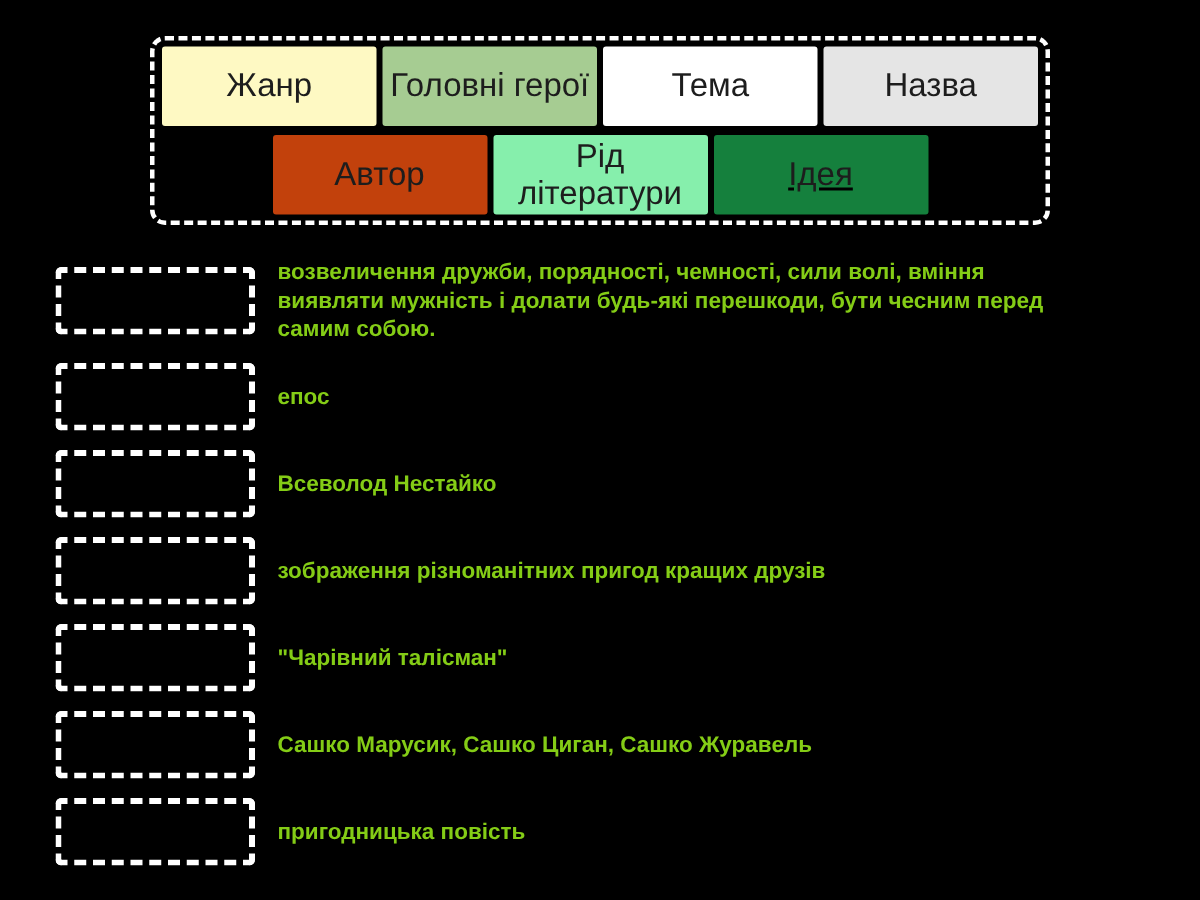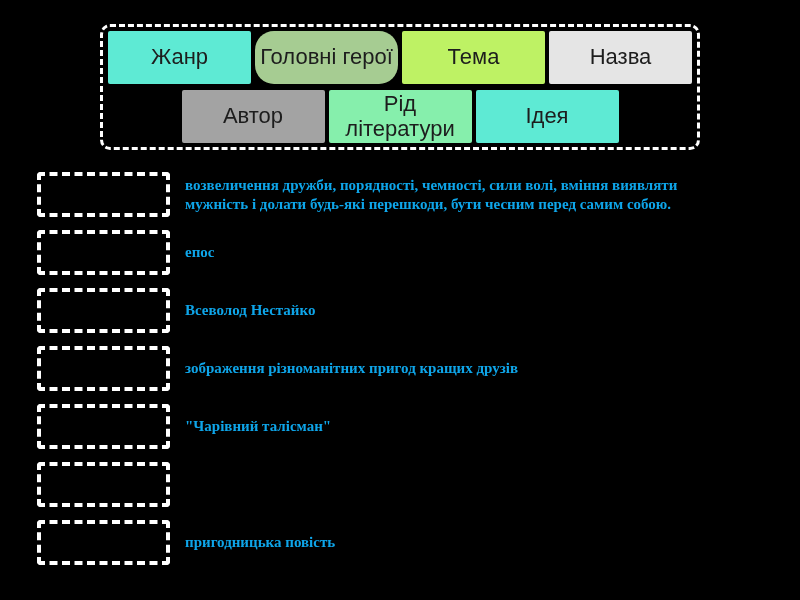--- a/index.html
+++ b/index.html
@@ -96,7 +96,7 @@
 
   <div class="word-bank">
     <div class="bank-row" id="tiles-row-1">
-        <div class="tile" style="background: #5eead4;">
+        <div class="tile" style="background: #fef9c3;">
           <span class="tile-label">Жанр</span>
         </div>
         <div class="tile" style="background: rgb(166, 204, 146); border-radius: 19px;">

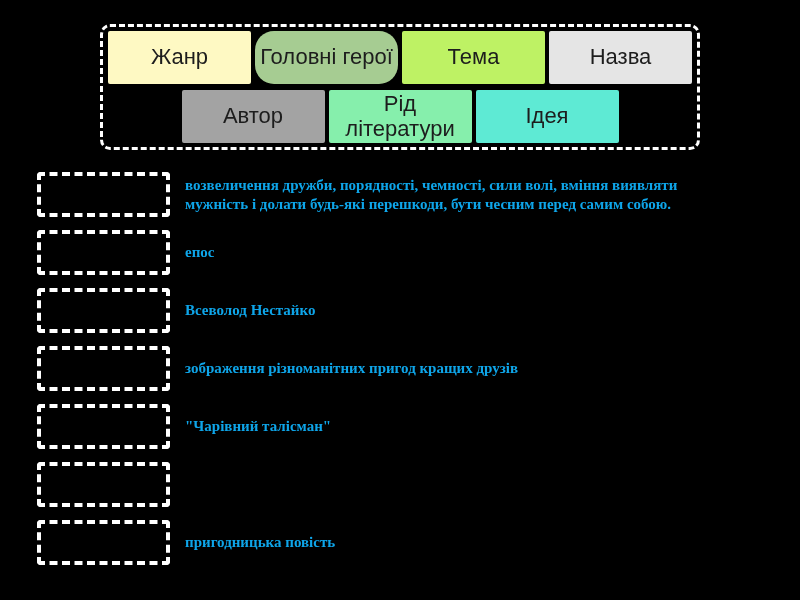--- a/index.html
+++ b/index.html
@@ -99,7 +99,7 @@
         <div class="tile" style="background: #fef9c3;">
           <span class="tile-label">Жанр</span>
         </div>
-        <div class="tile" style="background: rgb(166, 204, 146); border-radius: 19px;">
+        <div class="tile" style="background: rgb(166, 204, 146);">
           <span class="tile-label">Головні герої</span>
         </div>
         <div class="tile" style="background: #bef264;">

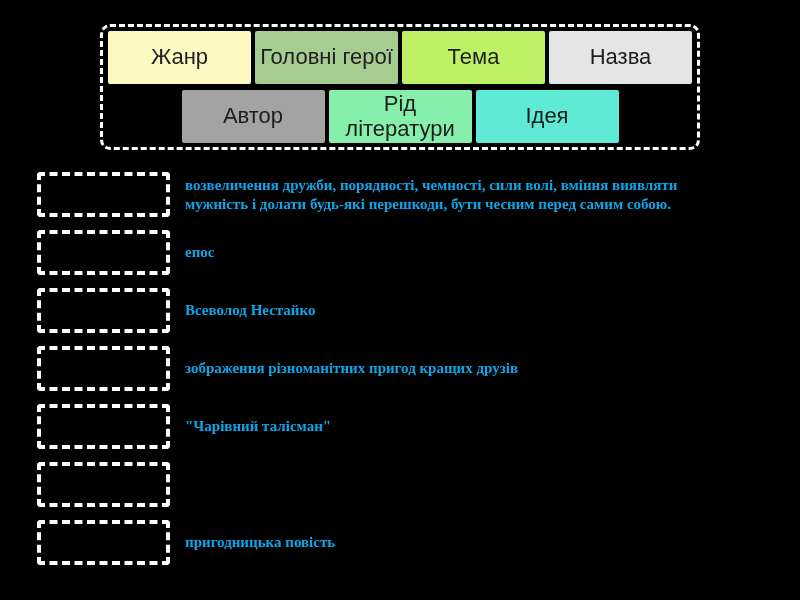--- a/index.html
+++ b/index.html
@@ -102,7 +102,7 @@
         <div class="tile" style="background: rgb(166, 204, 146);">
           <span class="tile-label">Головні герої</span>
         </div>
-        <div class="tile" style="background: #bef264;">
+        <div class="tile" style="background: #ffffff;">
           <span class="tile-label">Тема</span>
         </div>
         <div class="tile" style="background: #e5e5e5;">

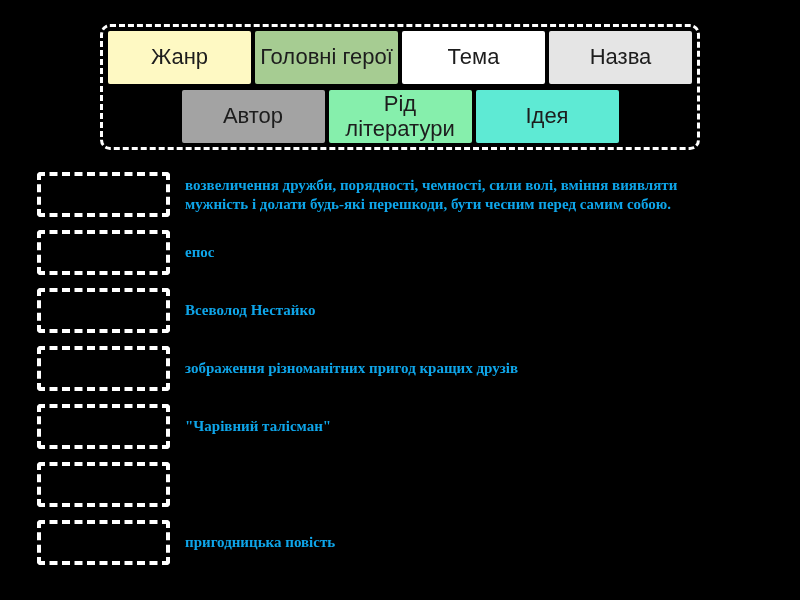--- a/index.html
+++ b/index.html
@@ -110,7 +110,7 @@
         </div>
       </div>
     <div class="bank-row" id="tiles-row-2">
-        <div class="tile" style="background: #a3a3a3;">
+        <div class="tile" style="background: #c2410c;">
           <span class="tile-label">Автор</span>
         </div>
         <div class="tile" style="background: #86efac;">

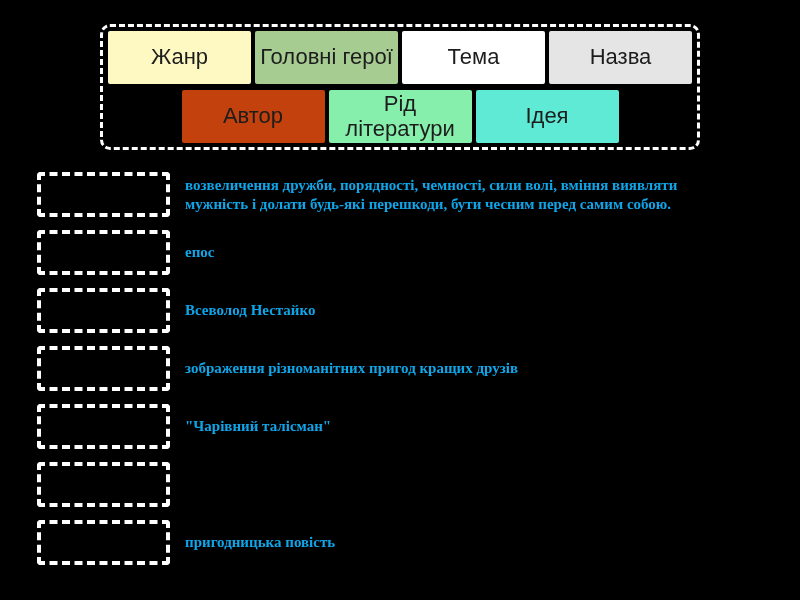--- a/index.html
+++ b/index.html
@@ -116,7 +116,7 @@
         <div class="tile" style="background: #86efac;">
           <span class="tile-label">Рід літератури</span>
         </div>
-        <div class="tile" style="background: #5eead4;">
+        <div class="tile" style="background: #15803d; text-decoration: underline;">
           <span class="tile-label">Ідея</span>
         </div>
       </div>

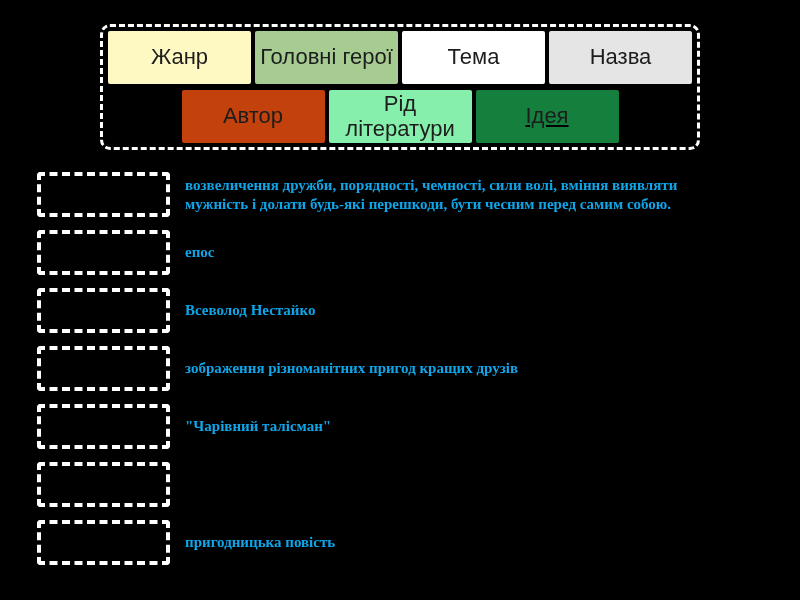--- a/index.html
+++ b/index.html
@@ -81,12 +81,11 @@
     border-radius: 4px;
   }
   .clue {
-    color: #0ea5e9;
+    color: #84cc16;
     font-size: 15px;
     font-weight: bold;
     line-height: 19px;
     max-width: 540px;
-    font-family: Liberation Serif, serif;
   }
 </style>
 </head>

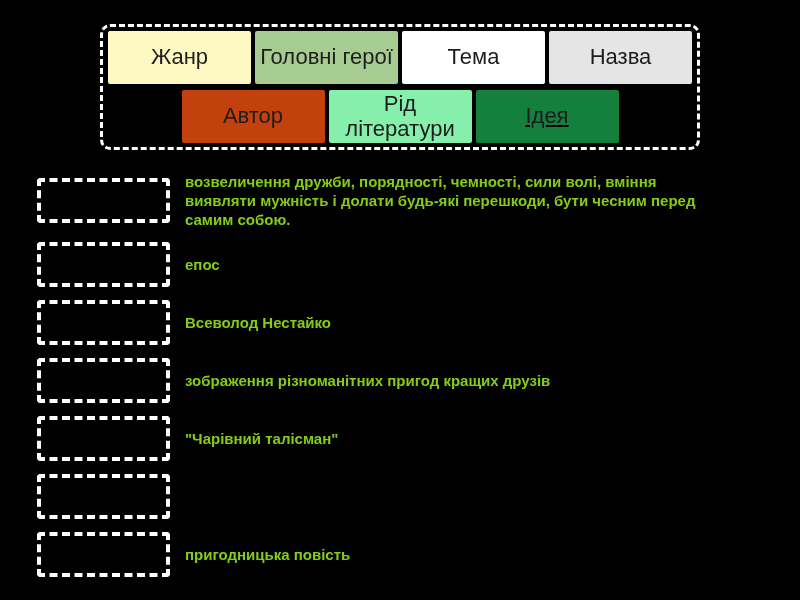--- a/index.html
+++ b/index.html
@@ -144,6 +144,7 @@
       </div>
       <div class="match-row">
         <div class="drop-box"></div>
+        <div class="clue">Сашко Марусик, Сашко Циган, Сашко Журавель</div>
       </div>
       <div class="match-row">
         <div class="drop-box"></div>

